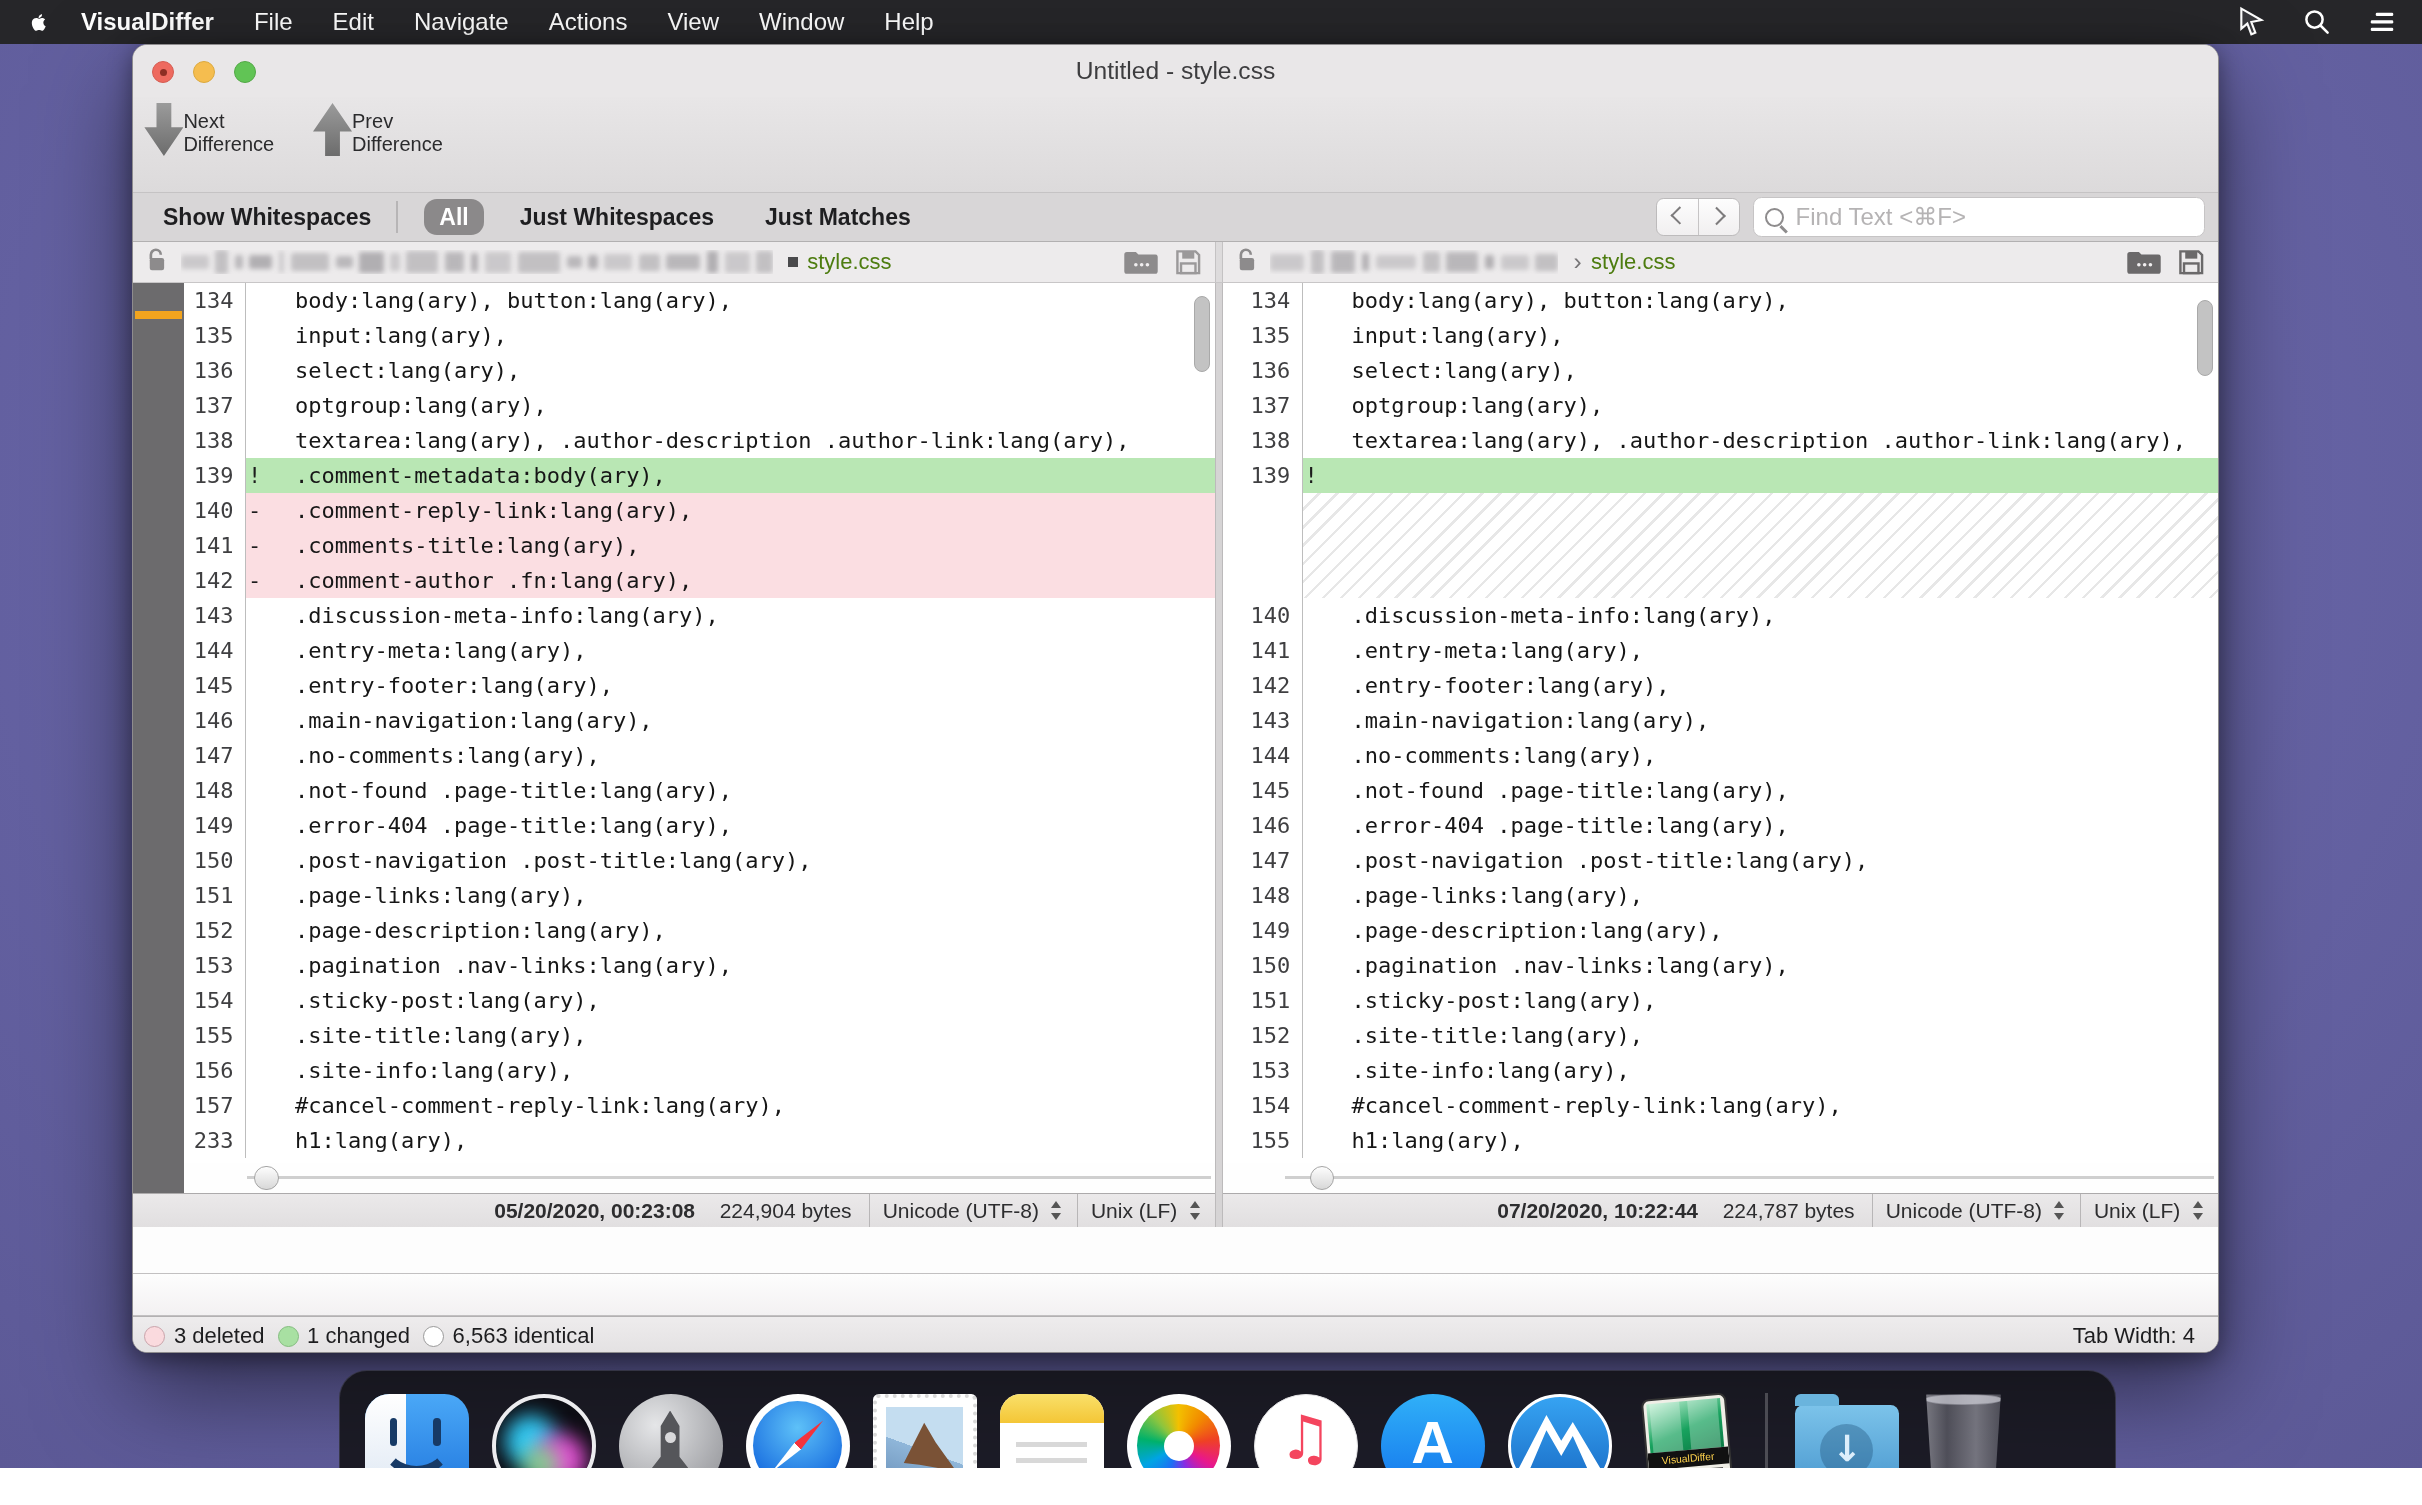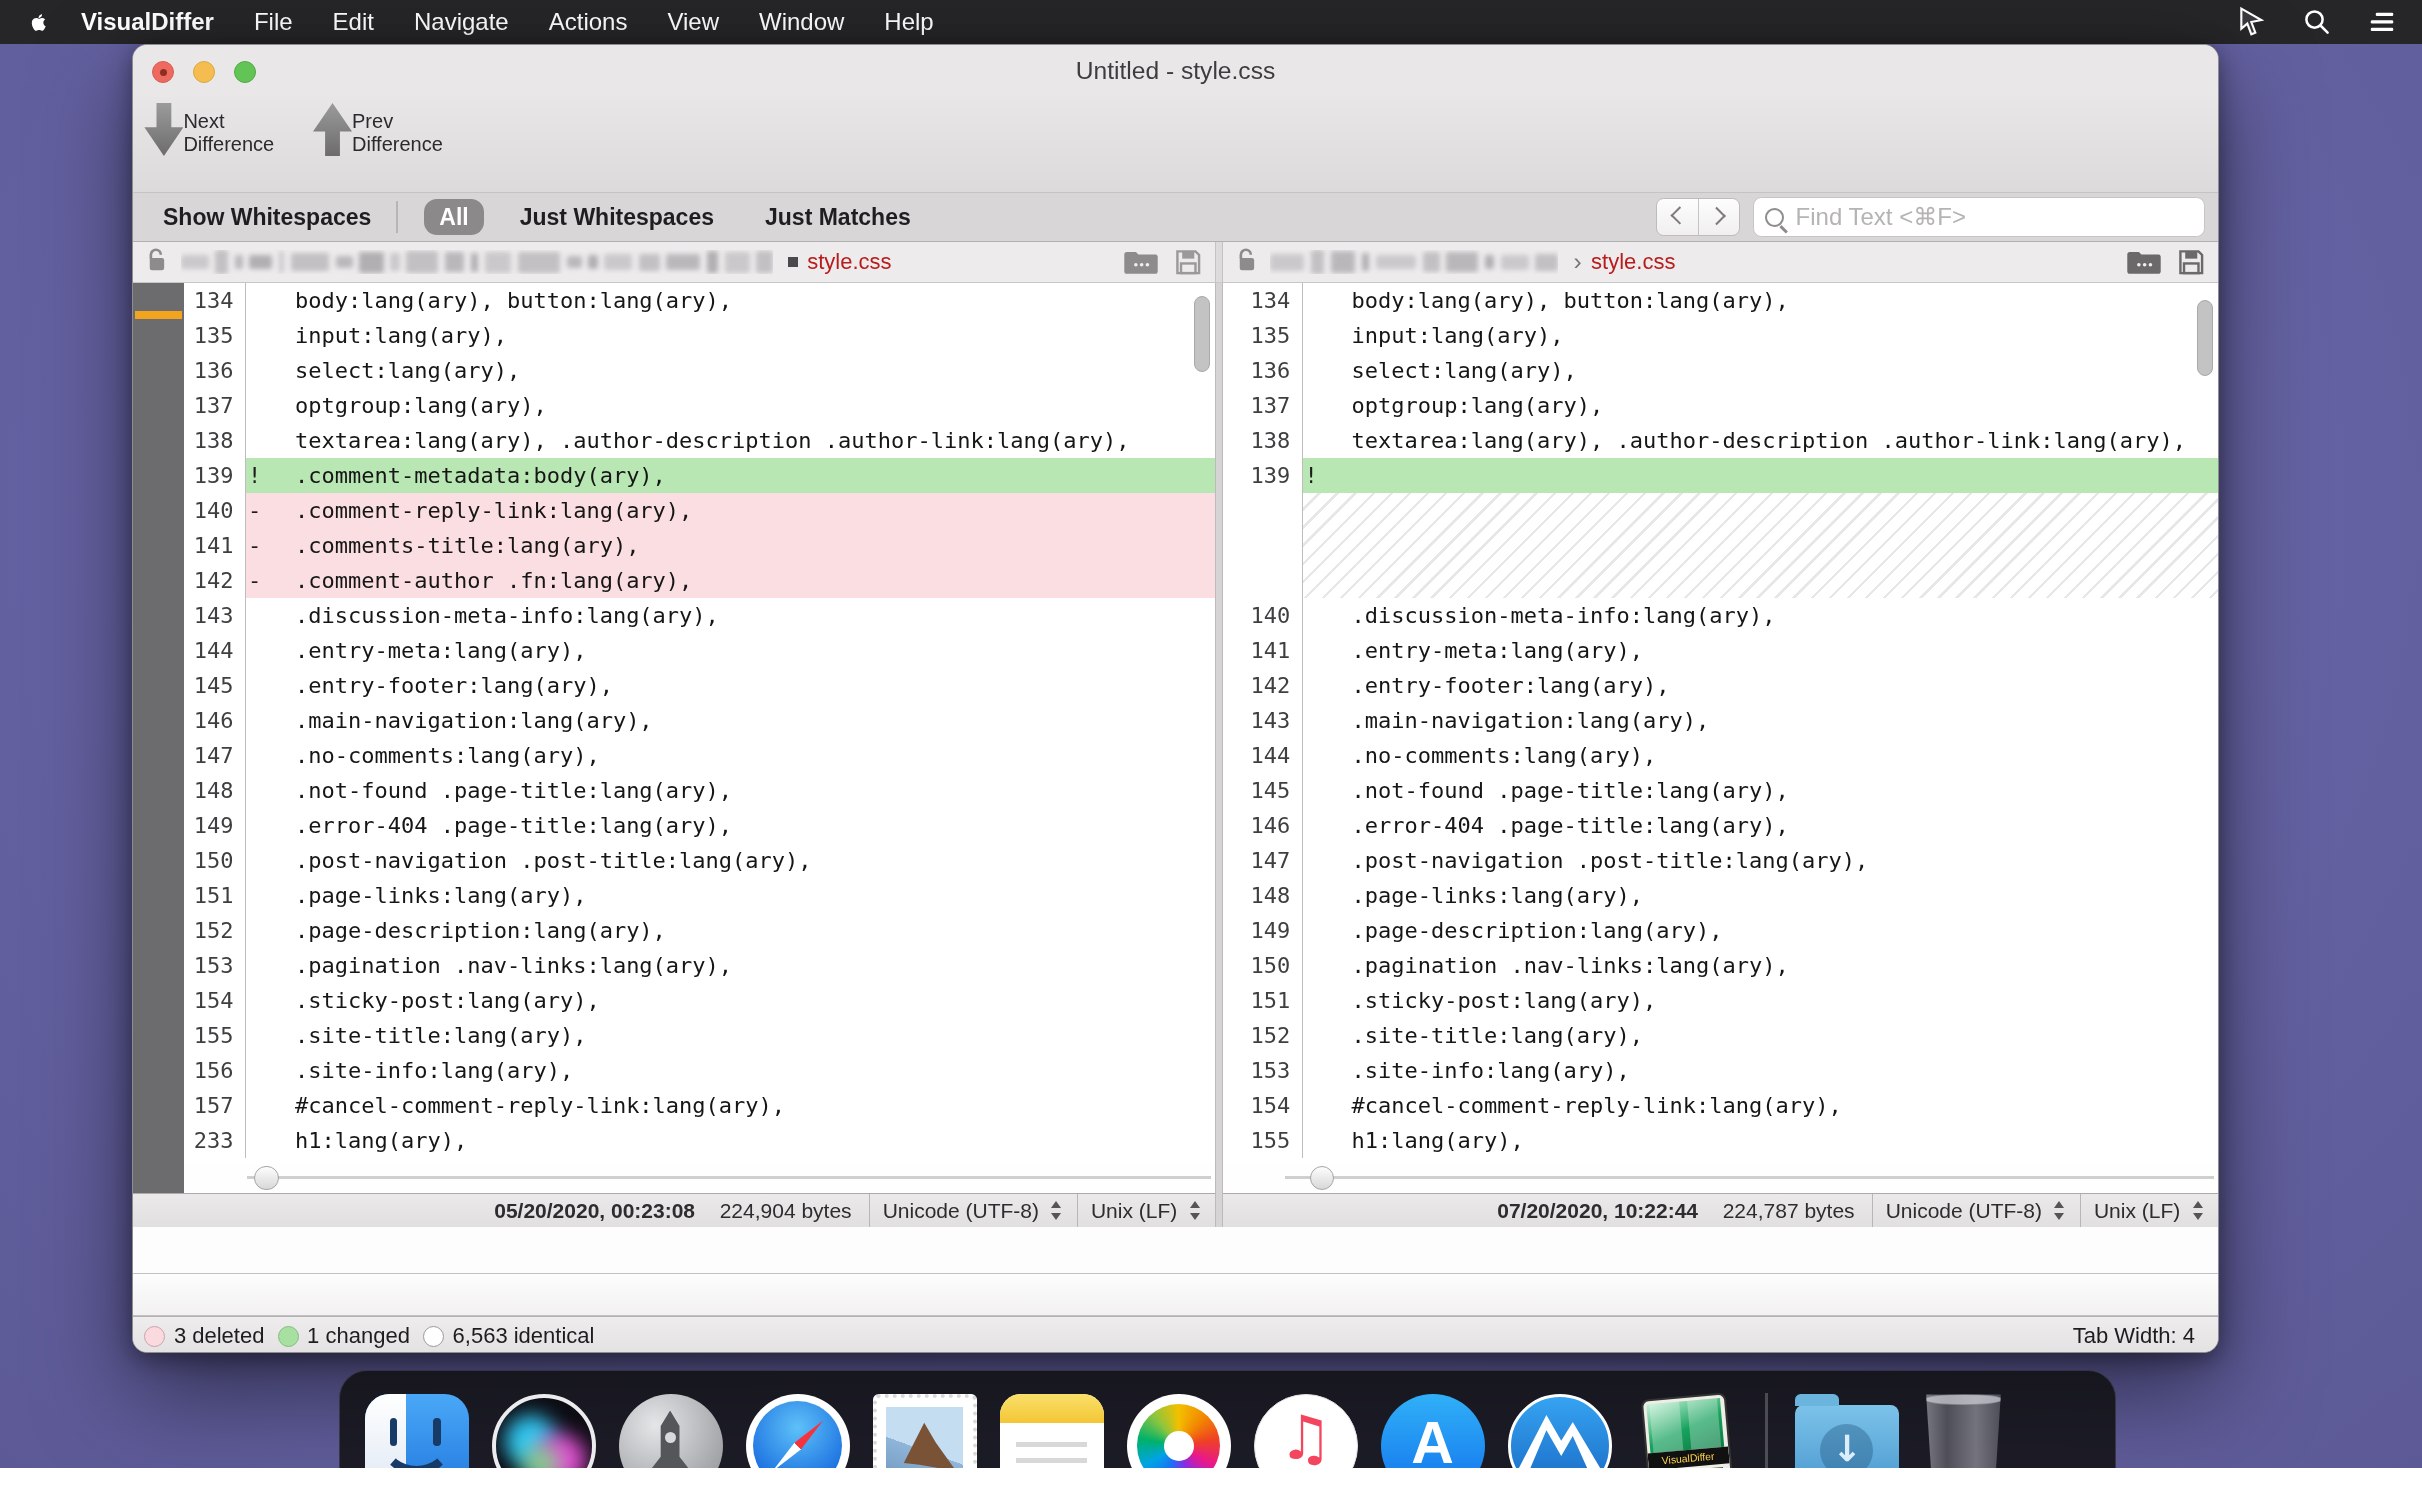--- a/index.html
+++ b/index.html
@@ -74,7 +74,7 @@
   .lock { margin:0 11.4px 0 13.2px; flex:none; }
   .redact-wrap { display:flex; align-items:center; gap:6.6px; overflow:hidden; }
   .redact { background:#98969a; opacity:.5; border-radius:1.9px; filter:blur(2.4px); flex:none; }
-  .fname { display:flex; align-items:center; font-size:22px; color:#b91c1c; margin-left:15px; white-space:nowrap; }
+  .fname { display:flex; align-items:center; font-size:22px; color:#4d7c0f; margin-left:15px; white-space:nowrap; }
   .fsquare { width:9.5px; height:9.5px; background:#4a4a4c; margin-right:9.5px; }
   .crumb-sep::before { content:"›"; color:#77757六; color:#777577; font-size:24.6px; margin-right:9.5px; }
   .pb-spacer { flex:1; }

